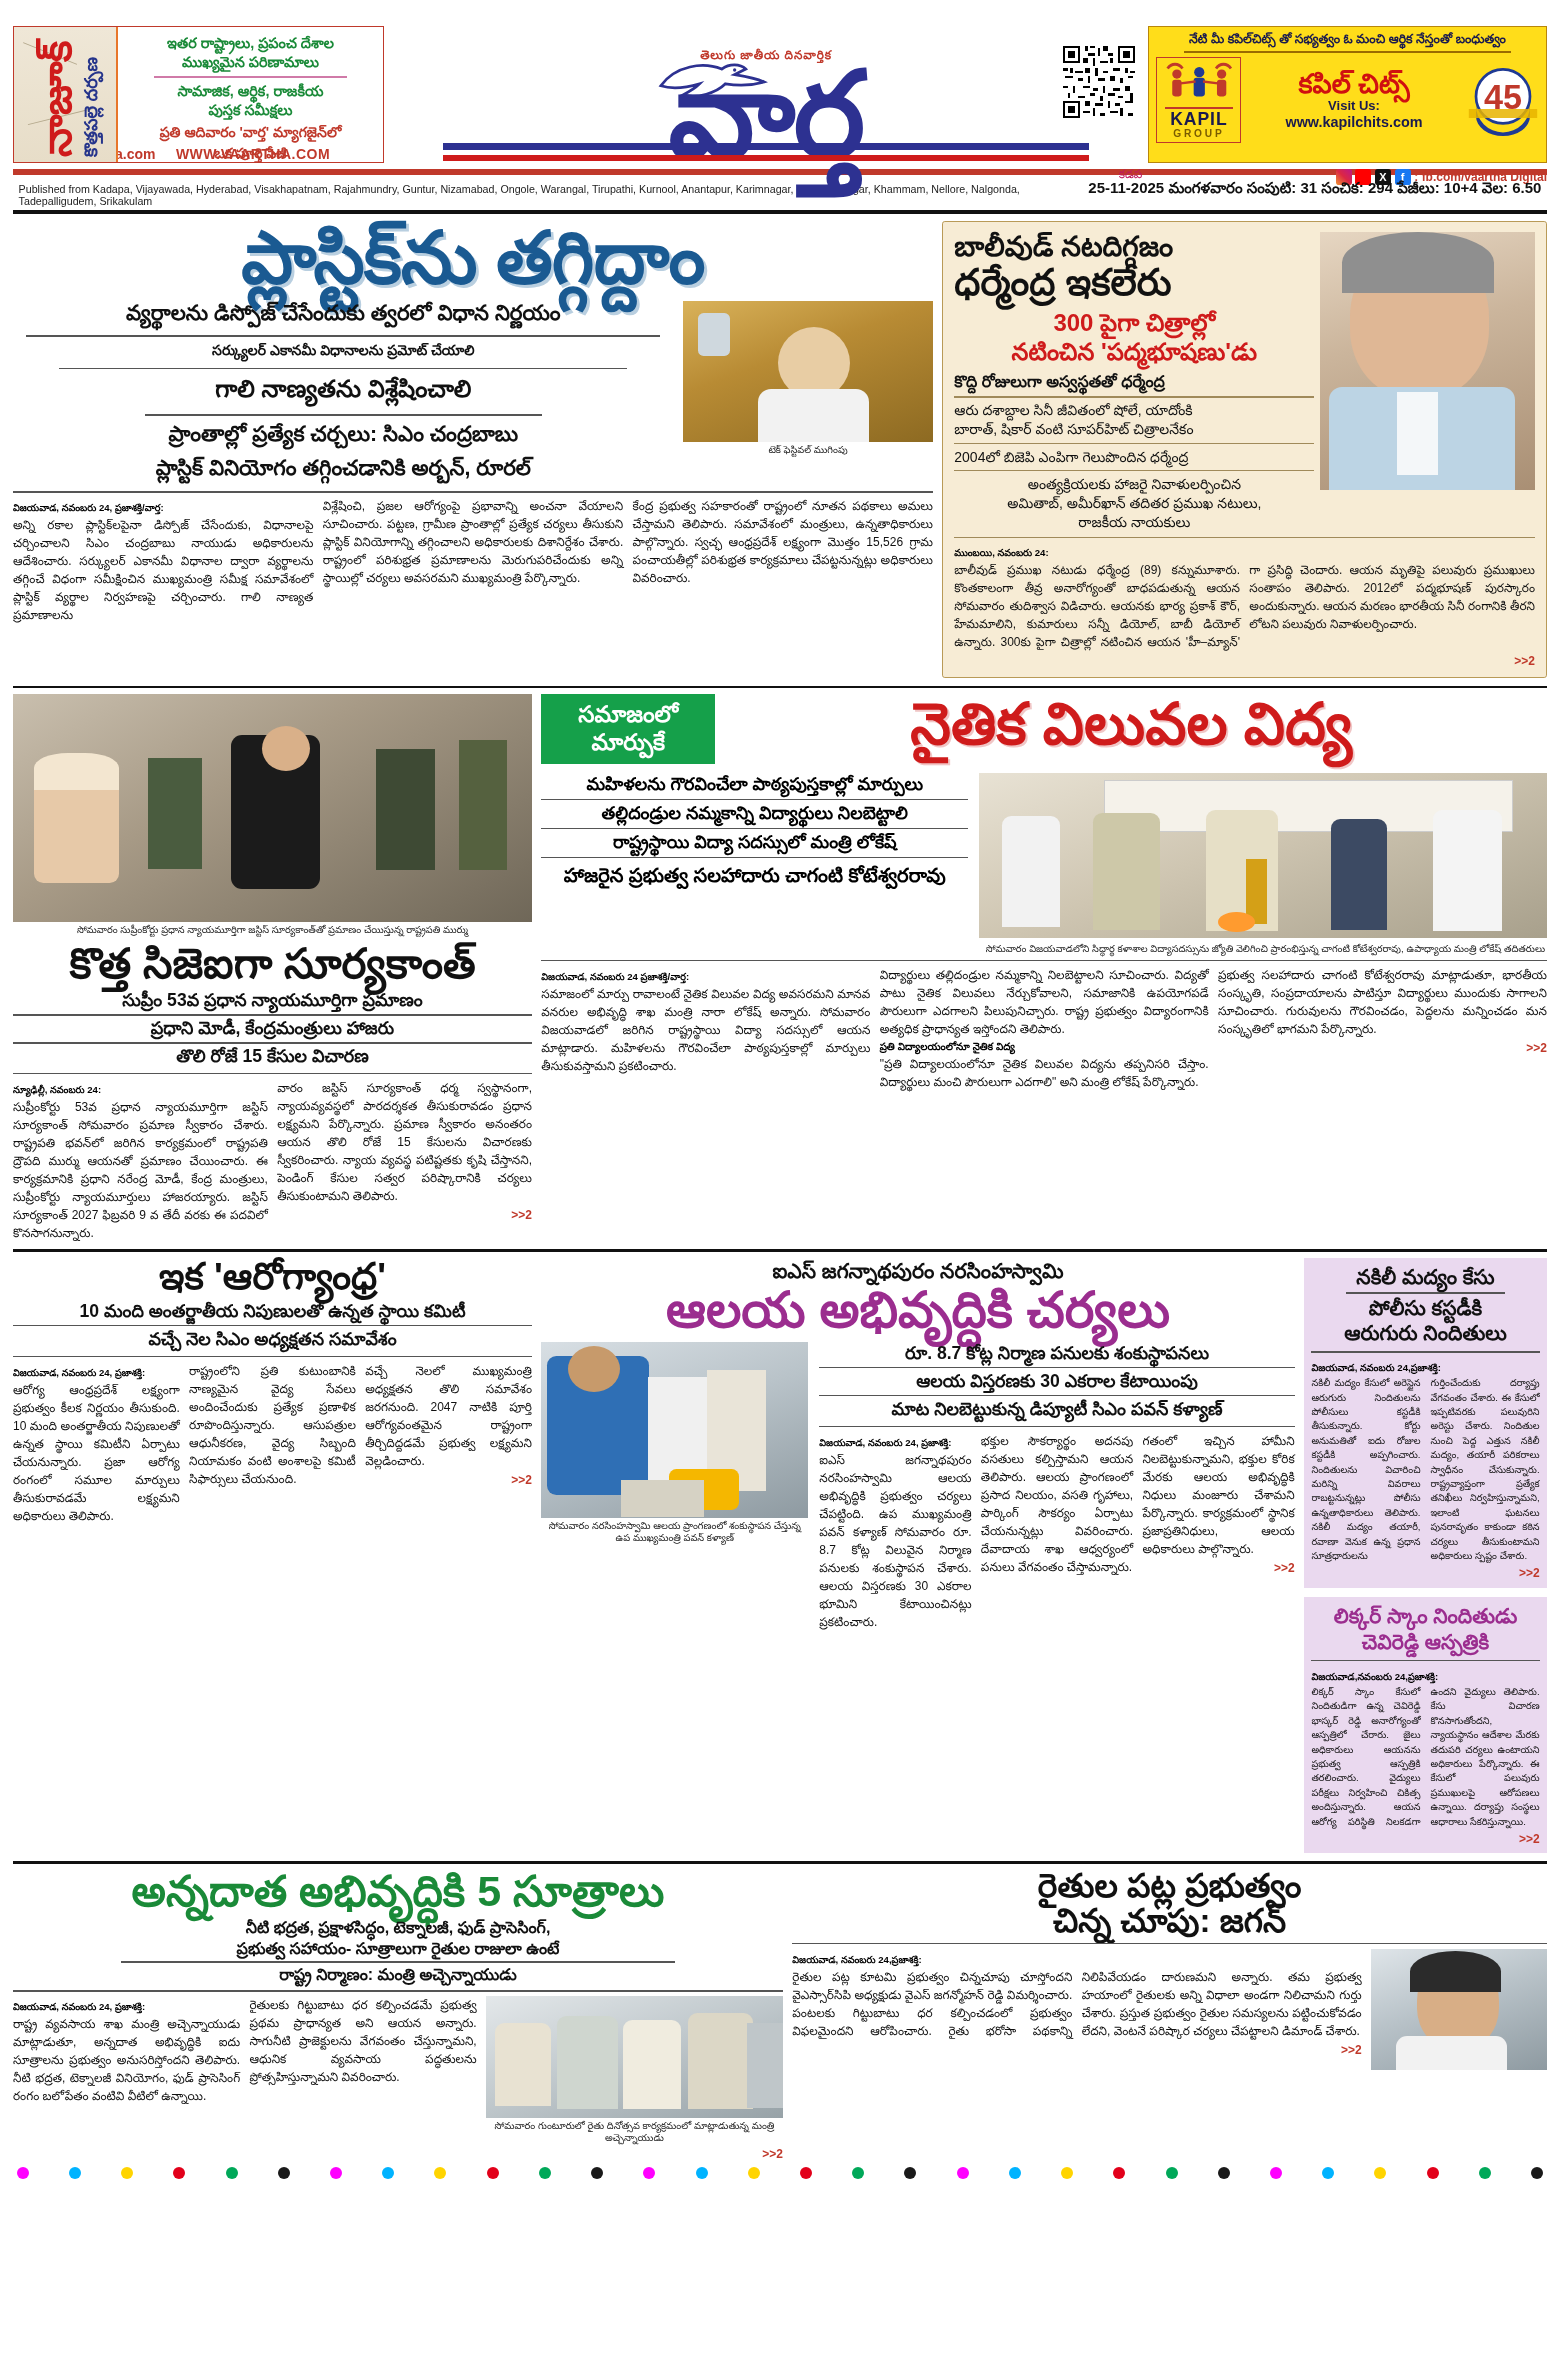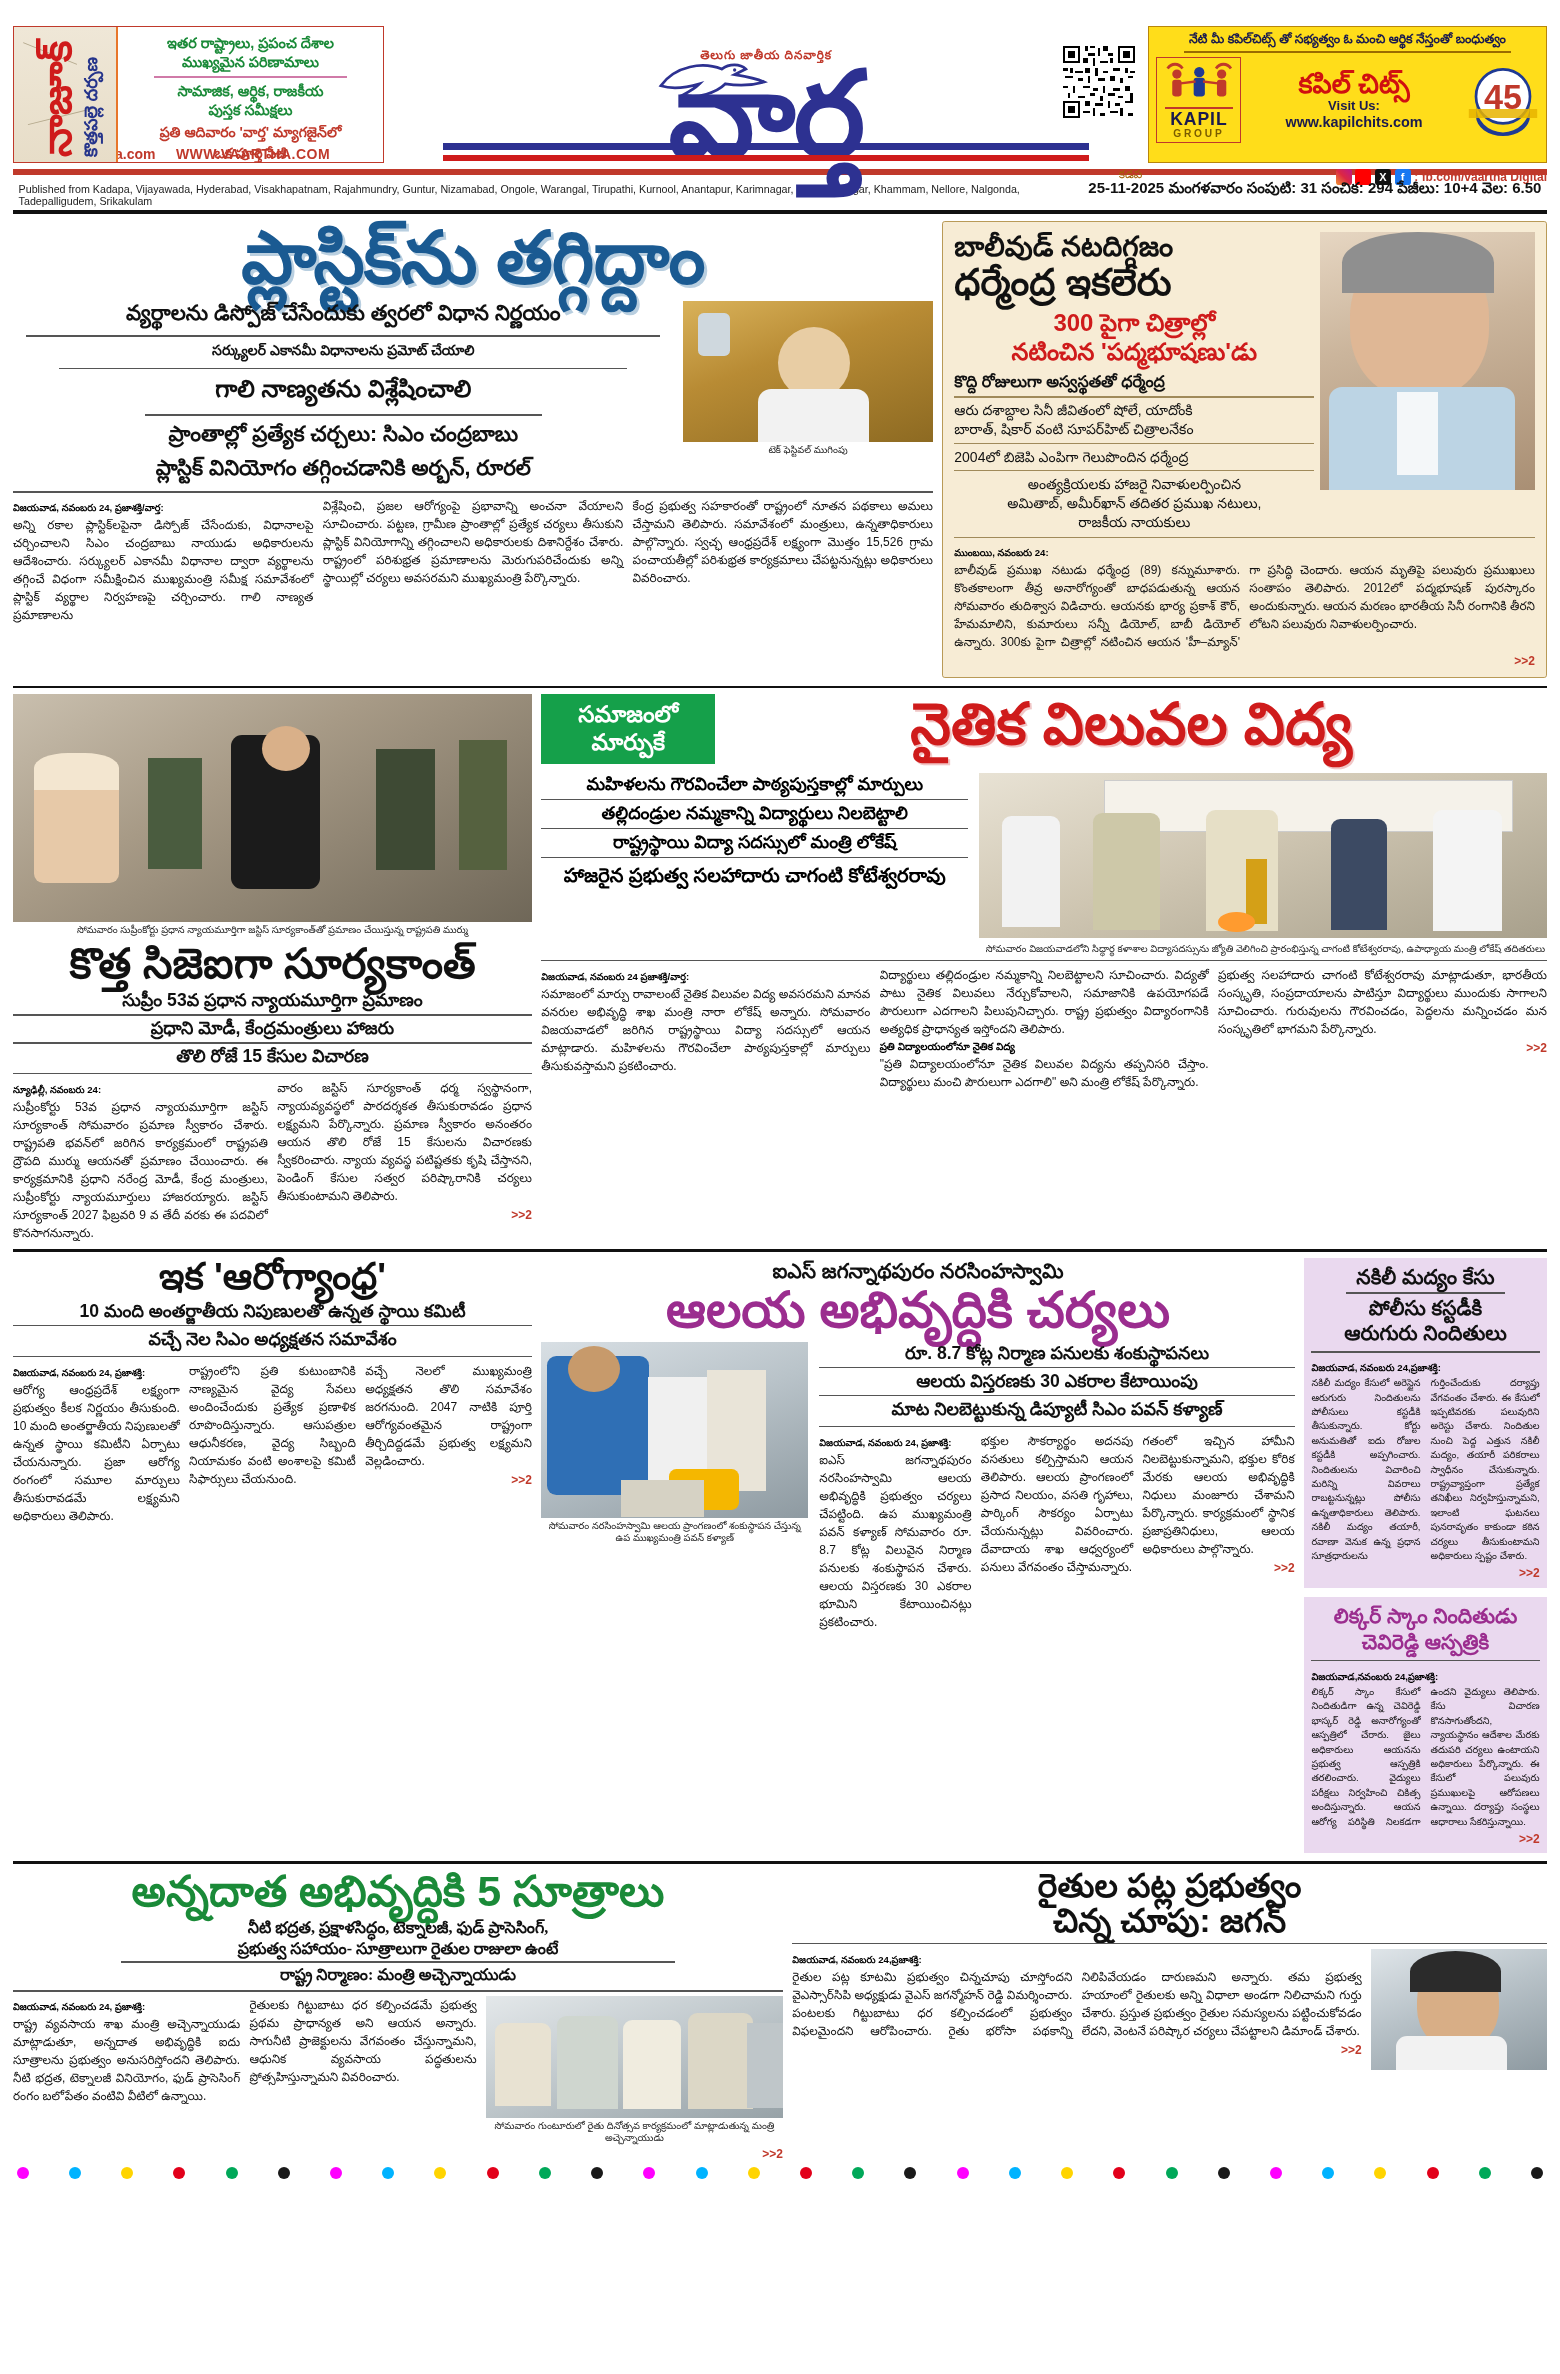--- a/index.html
+++ b/index.html
@@ -47,7 +47,7 @@
     width: 111px; height: 48px;
   }
   .mh-qr { position: absolute; right: 13px; top: 20.4px; width: 72px; height: 72px; }
-  .mh-kadapa { position:absolute; right: 5.6px; top: 141px; font-size: 12px; color:#a16207; }
+  .mh-kadapa { position:absolute; right: 5.6px; top: 141px; font-size: 12px; color:#be185d; }
   .mh-underline1 { position:absolute; left: 59px; right: 59px; bottom: 22px; height: 7.4px; background: #2d3191; }
   .mh-underline2 { position:absolute; left: 59px; right: 59px; bottom: 11px; height: 6.5px; background: #cf1b1b; }
 

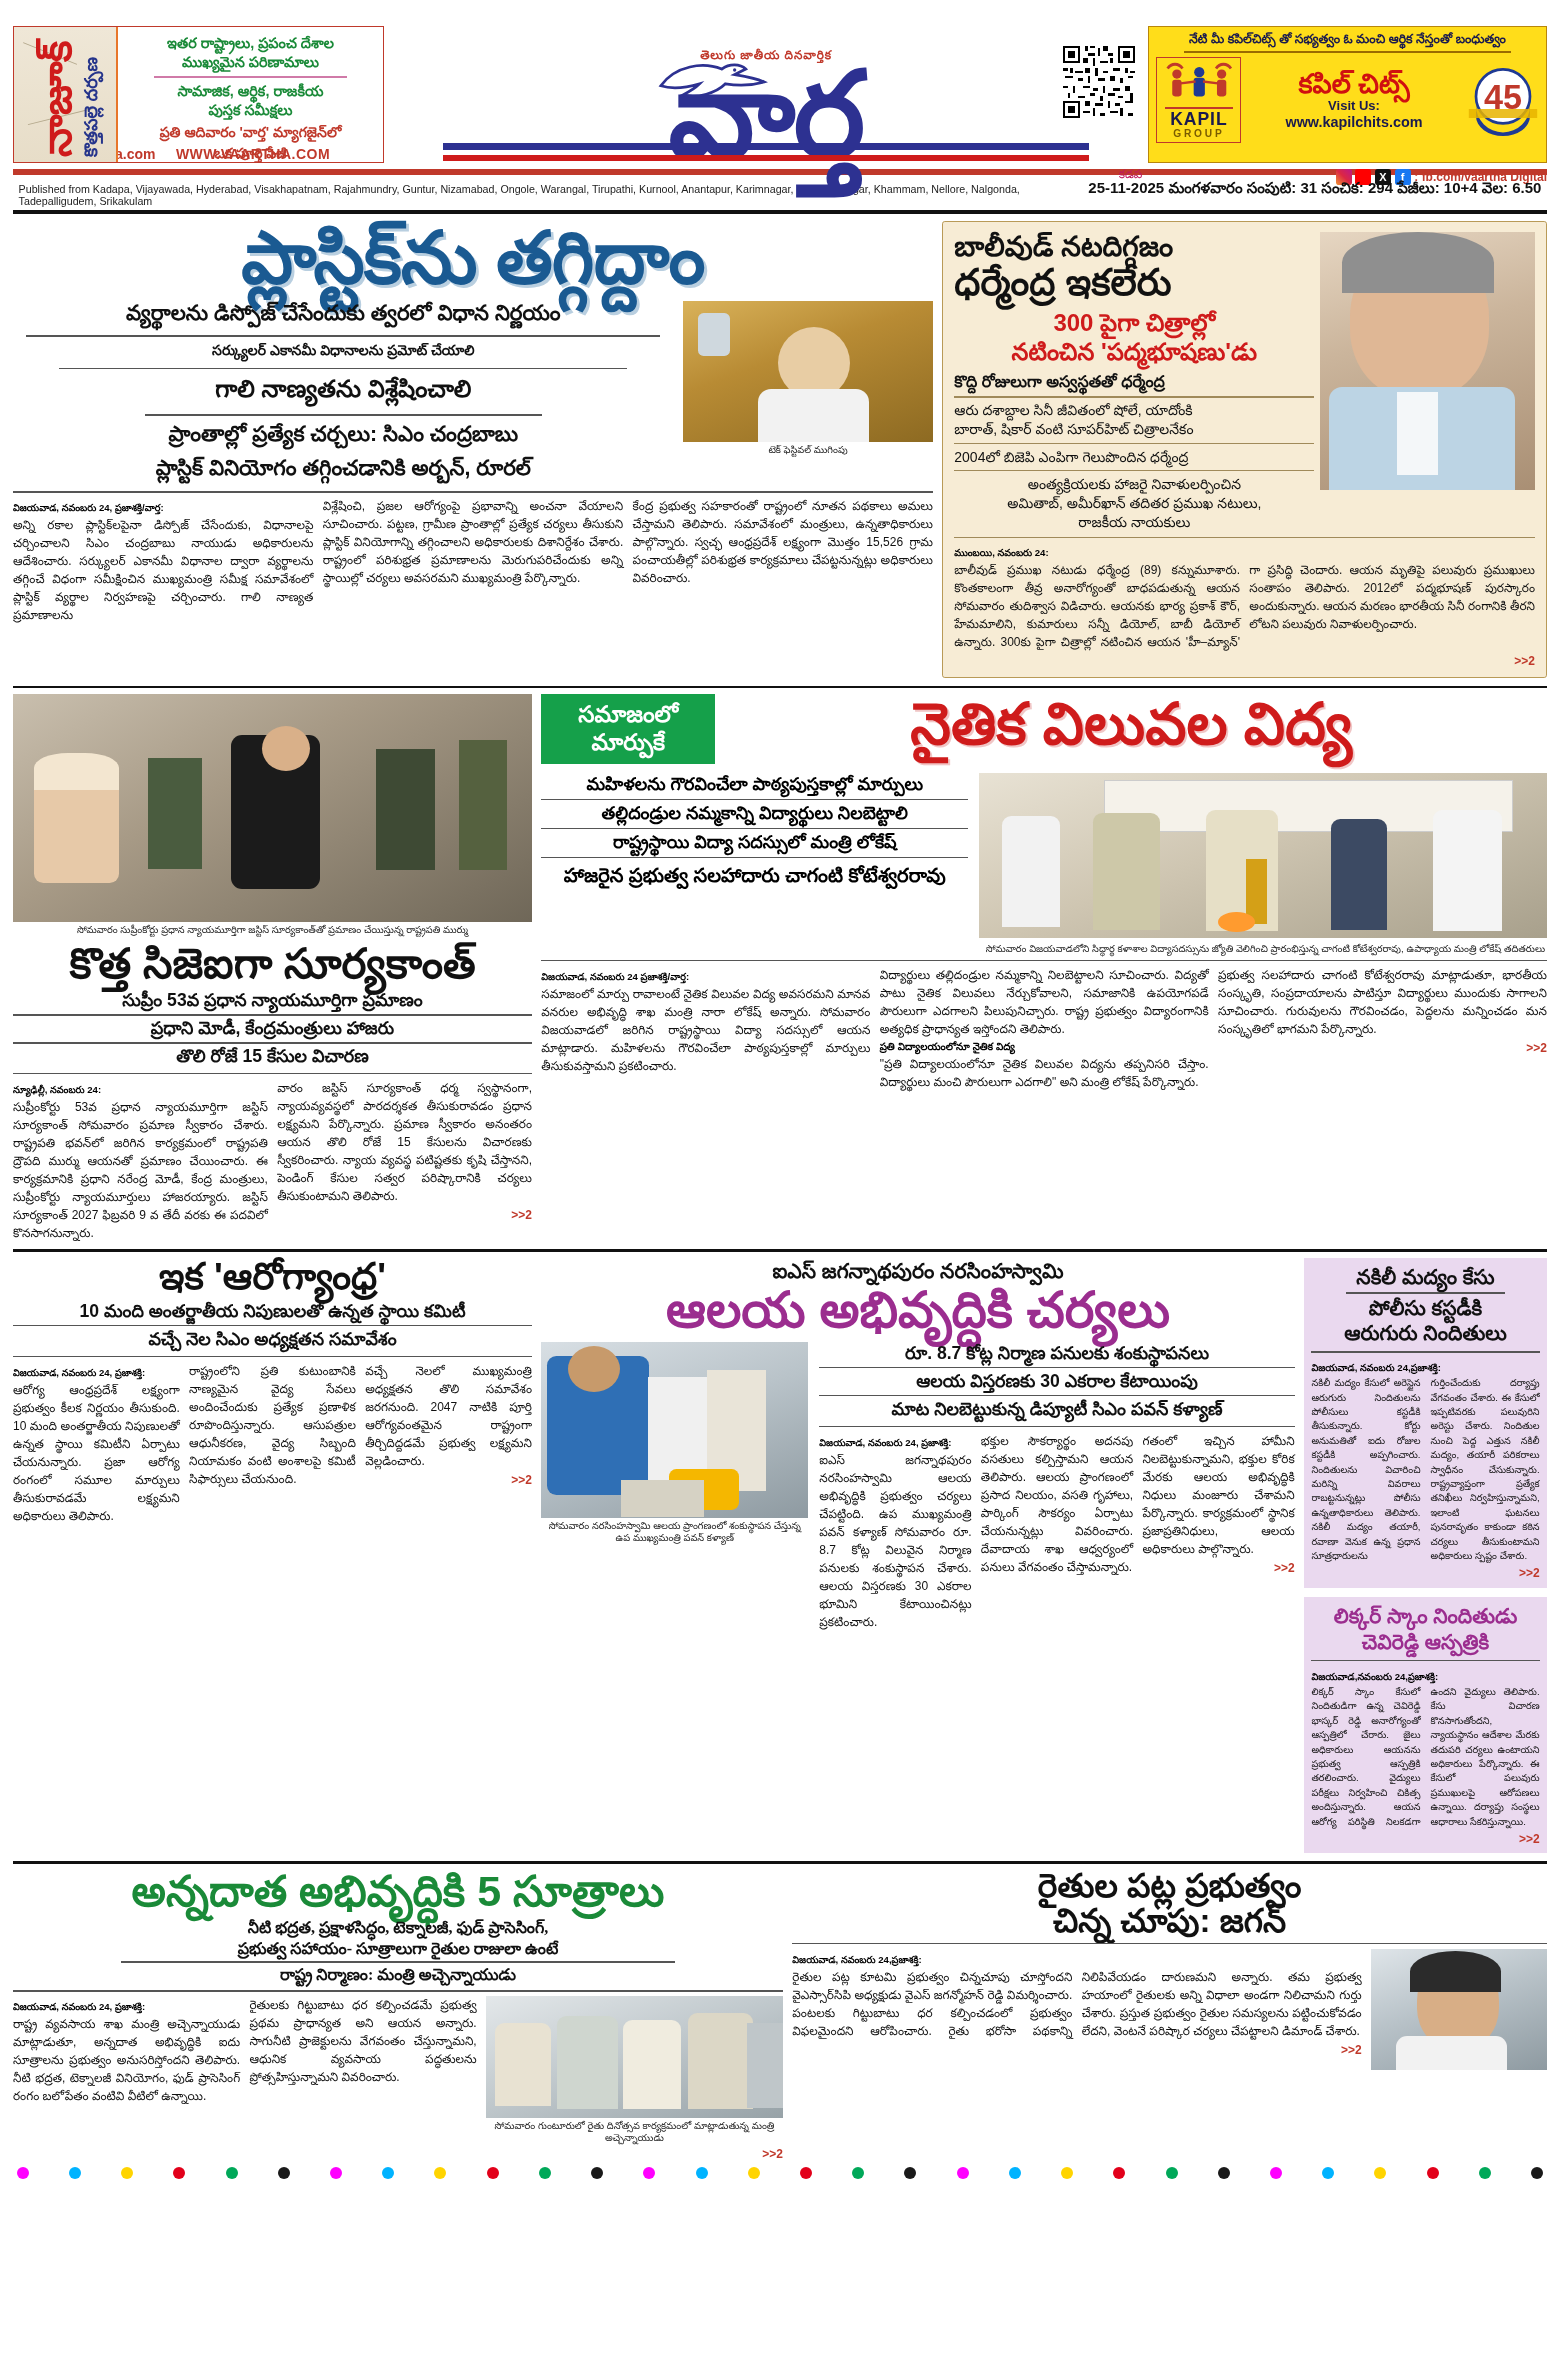--- a/index.html
+++ b/index.html
@@ -128,7 +128,7 @@
   .green-head { color: #1a8a38; font-weight: bold; font-size: 43px; text-align: center; line-height: 1.05; }
 
   .deck { text-align: center; font-weight: bold; font-size: 17.6px; color: #111; line-height: 1.3; }
-  .deck-sm { text-align: center; font-weight: bold; font-size: 16px; color: #111; line-height: 1.3; font-family: Liberation Serif, serif; }
+  .deck-sm { text-align: center; font-weight: bold; font-size: 16px; color: #111; line-height: 1.3; }
 
   .sidebar-box { background: #ead9ef; padding: 7.4px; }
   .sb-head { text-align: center; font-weight: bold; font-size: 20.4px; line-height: 1.25; color:#111;}

